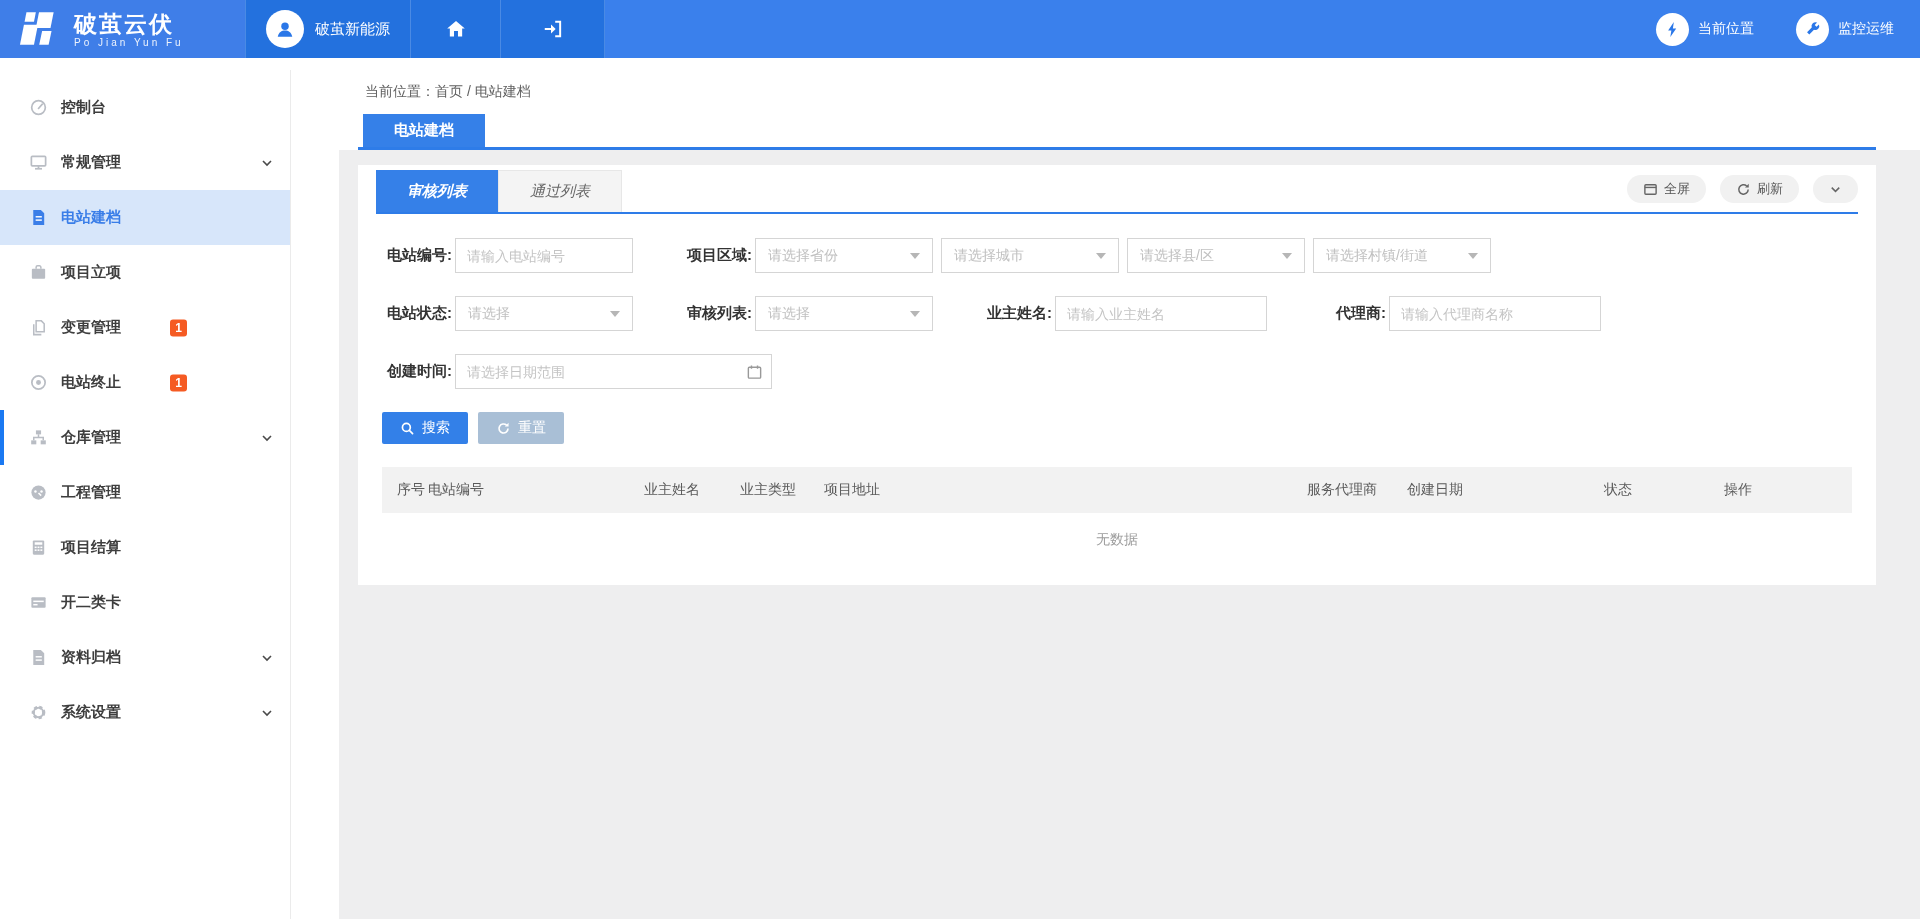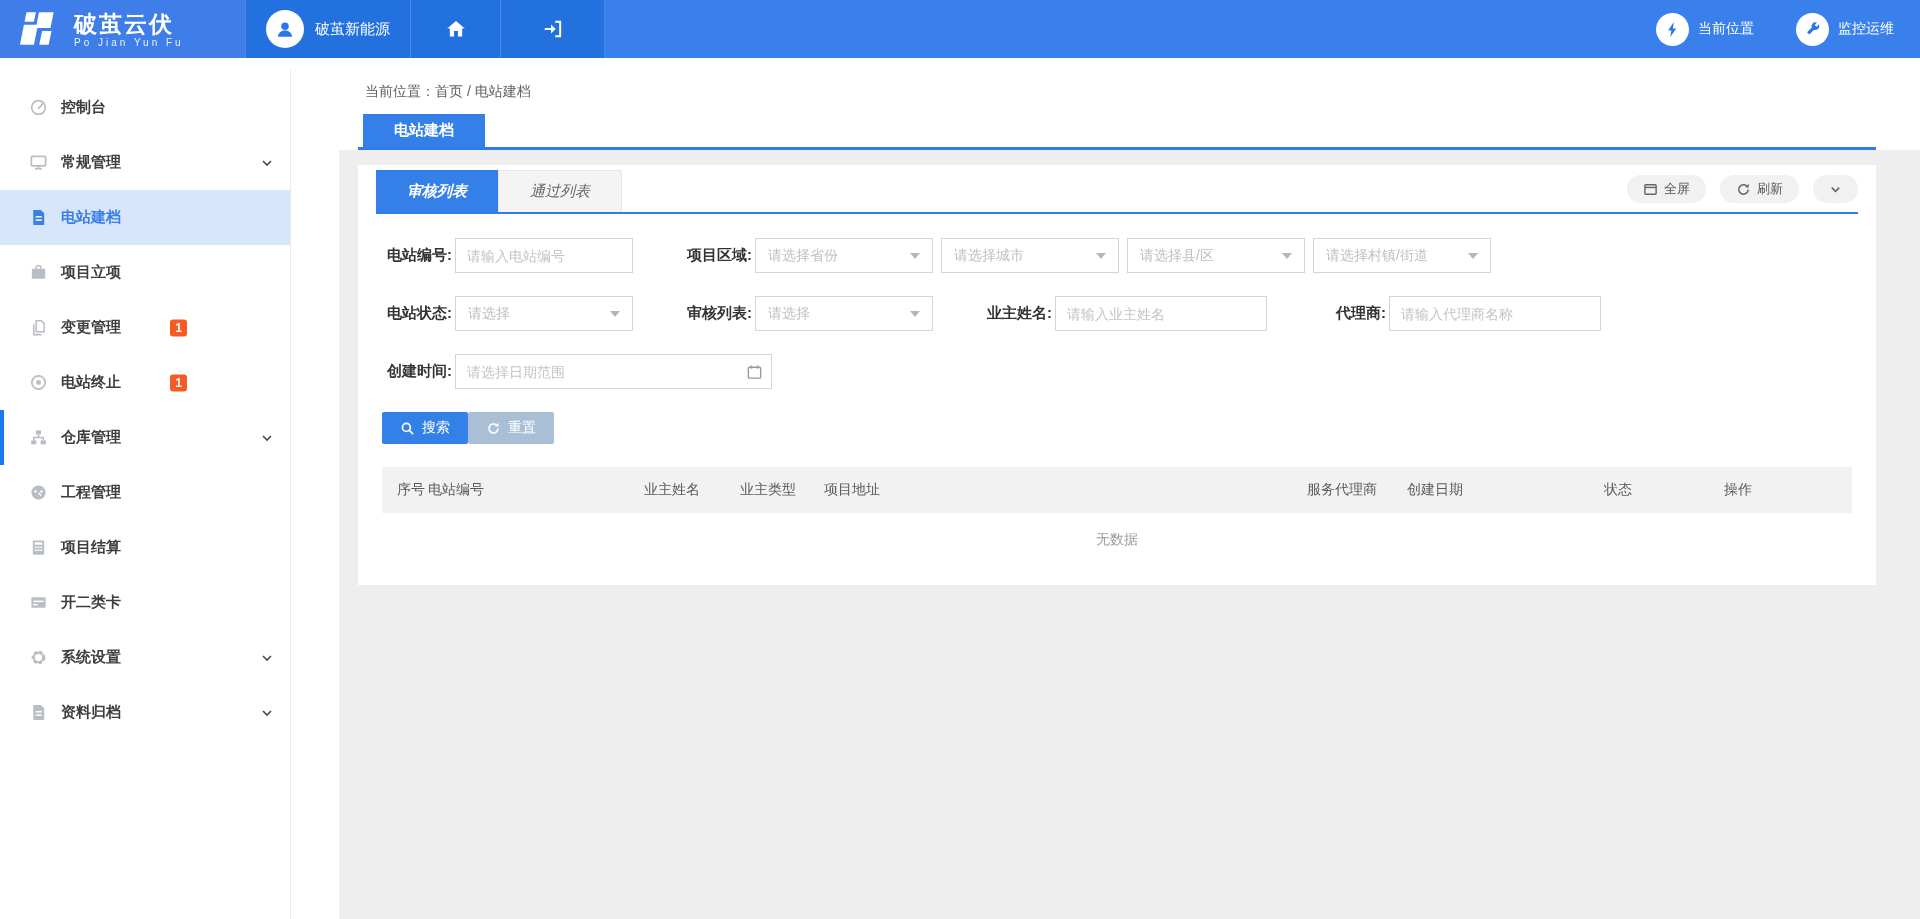--- a/index.html
+++ b/index.html
@@ -64,7 +64,7 @@
   .date-wrap .f-input { width:317px; padding-right:34px; }
   .cal-ico { position:absolute; right:9px; top:50%; transform:translateY(-50%); width:17px; height:17px; color:#999; }
 
-  .actions { margin:21px 0 0 24px; display:flex; }
+  .actions { margin:21px 0 0 24px; display:flex; gap:10px; }
   .btn { height:32px; display:inline-flex; align-items:center; gap:7px; padding:0 18px; font-size:14px; color:#fff; border:none; border-radius:2px; cursor:pointer; }
   .btn-search { background:#3380e8; }
   .btn-reset { background:#a9bfd6; }

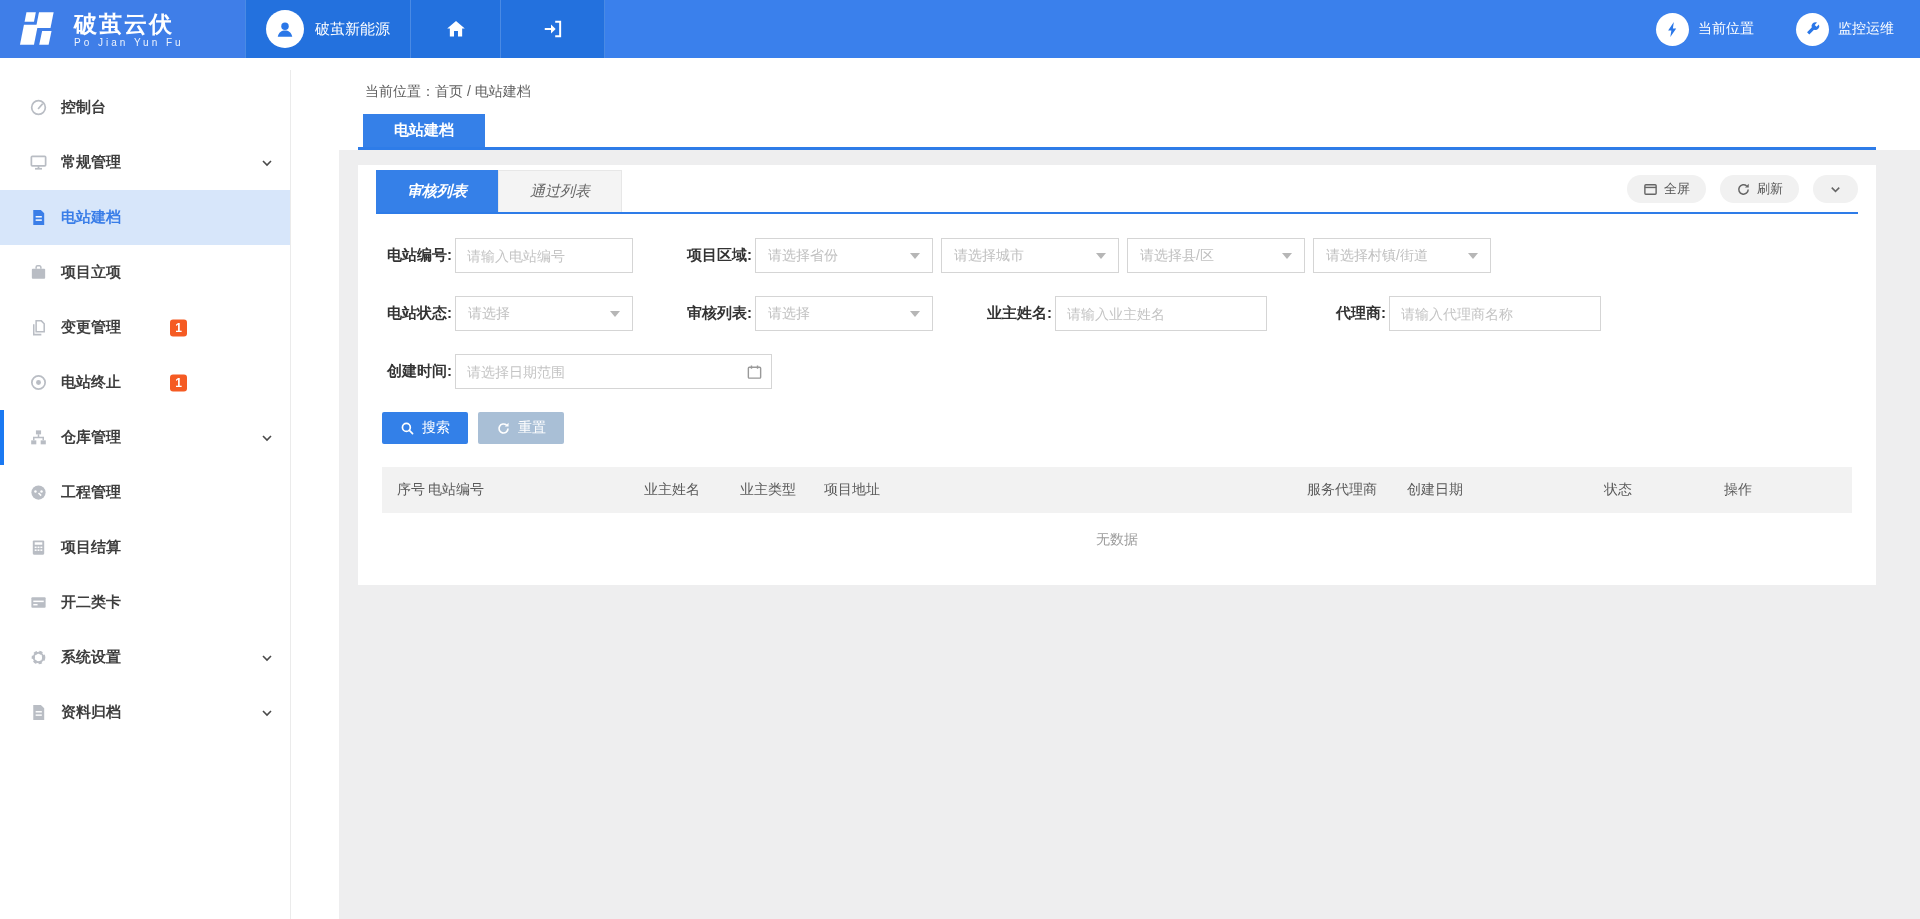--- a/index.html
+++ b/index.html
@@ -243,22 +243,22 @@
 
   <div class="s-item">
     <svg class="s-ico" viewBox="0 0 20 20">
-      <circle cx="10" cy="10" r="5.5" fill="none" stroke="currentColor" stroke-width="3.4" stroke-dasharray="3 2.2"></circle>
-      <circle cx="10" cy="10" r="5" fill="none" stroke="currentColor" stroke-width="2"></circle>
-    </svg>
-    <span>系统设置</span>
-    <svg class="s-chev" viewBox="0 0 14 14">
-      <polyline points="3,5 7,9 11,5" fill="none" stroke="currentColor" stroke-width="1.6"></polyline>
-    </svg>
-  </div>
-
-  <div class="s-item">
-    <svg class="s-ico" viewBox="0 0 20 20">
       <path d="M4.5 2h8l3.5 3.5V18h-11.5z" fill="currentColor"></path>
       <rect x="7" y="8.5" width="6.5" height="1.5" fill="#fff"></rect>
       <rect x="7" y="12" width="6.5" height="1.5" fill="#fff"></rect>
     </svg>
     <span>资料归档</span>
+    <svg class="s-chev" viewBox="0 0 14 14">
+      <polyline points="3,5 7,9 11,5" fill="none" stroke="currentColor" stroke-width="1.6"></polyline>
+    </svg>
+  </div>
+
+  <div class="s-item">
+    <svg class="s-ico" viewBox="0 0 20 20">
+      <circle cx="10" cy="10" r="5.5" fill="none" stroke="currentColor" stroke-width="3.4" stroke-dasharray="3 2.2"></circle>
+      <circle cx="10" cy="10" r="5" fill="none" stroke="currentColor" stroke-width="2"></circle>
+    </svg>
+    <span>系统设置</span>
     <svg class="s-chev" viewBox="0 0 14 14">
       <polyline points="3,5 7,9 11,5" fill="none" stroke="currentColor" stroke-width="1.6"></polyline>
     </svg>

